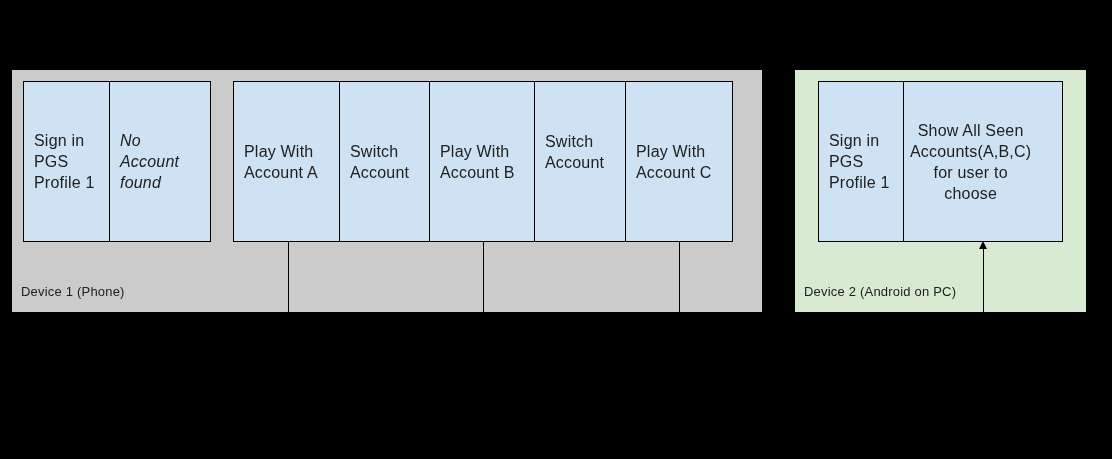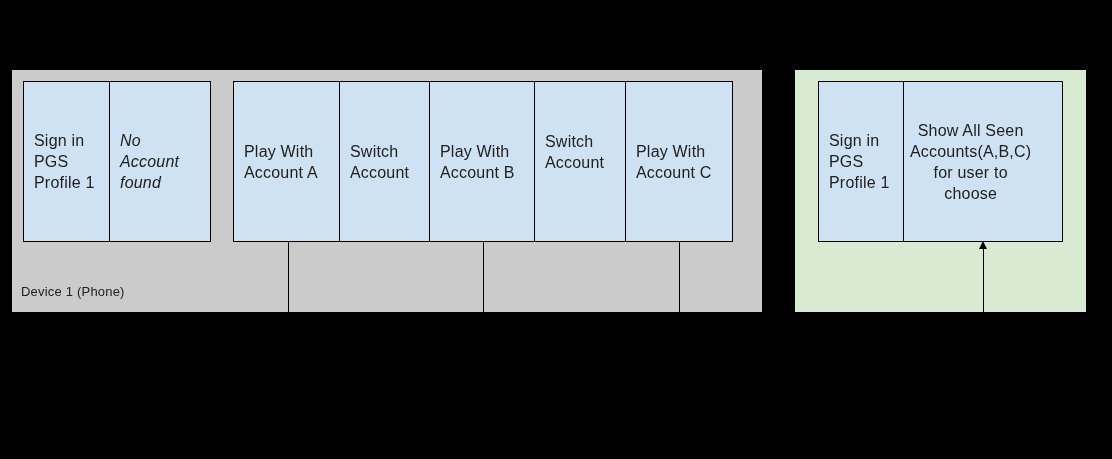--- a/index.html
+++ b/index.html
@@ -186,6 +186,7 @@
       </div>
     </div>
 
+    <div class="panel-label">Device 2 (Android on PC)</div>
 
     <div class="arrow-up">
       <div class="arrow-shaft"></div>

